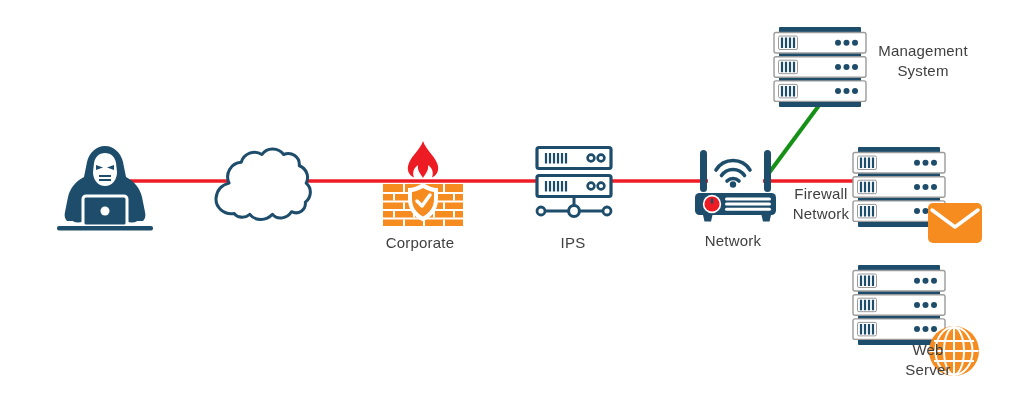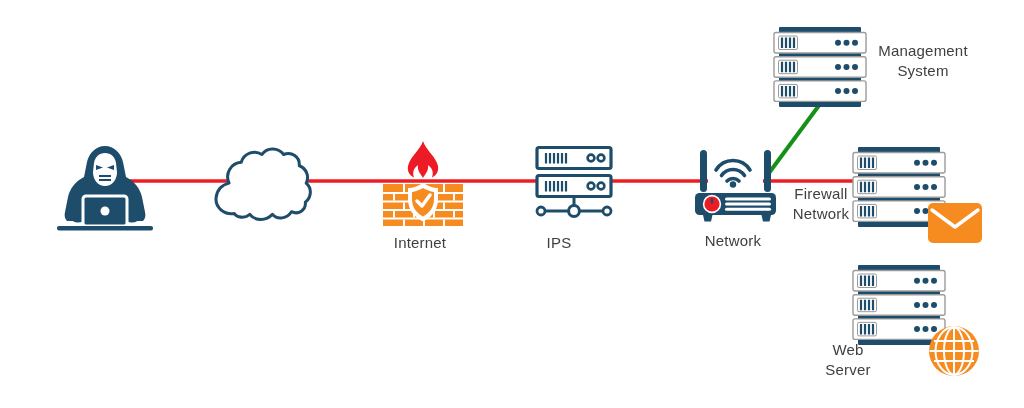--- a/index.html
+++ b/index.html
@@ -169,7 +169,7 @@
     </g>
   </svg>
 
-  <div class="lbl" style="left:376px;top:233px;width:88px">Internet</div>
+  <div class="lbl" style="left:376px;top:233px;width:88px">Corporate</div>
   <div class="lbl" style="left:515px;top:233px;width:88px">IPS</div>
   <div class="lbl" style="left:689px;top:231px;width:88px">Network</div>
   <div class="lbl" style="left:777px;top:184px;width:88px">Firewall Network</div>

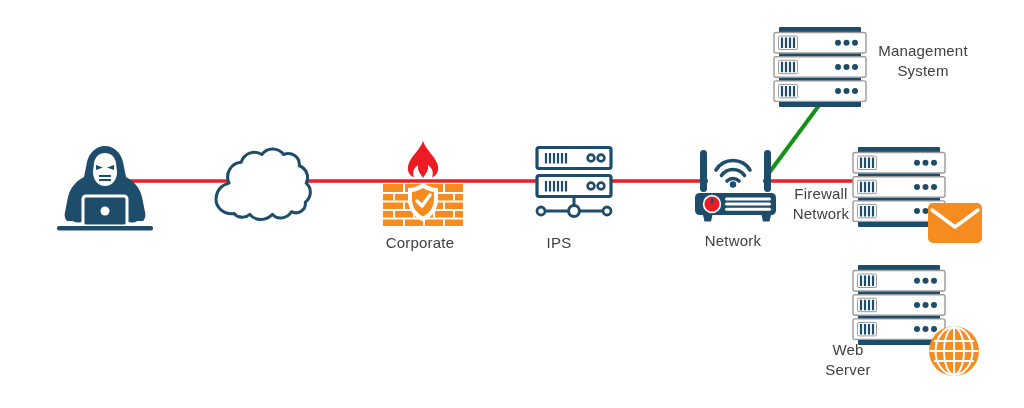--- a/index.html
+++ b/index.html
@@ -170,7 +170,7 @@
   </svg>
 
   <div class="lbl" style="left:376px;top:233px;width:88px">Corporate</div>
-  <div class="lbl" style="left:515px;top:233px;width:88px">IPS</div>
+  <div class="lbl" style="left:529px;top:233px;width:88px">IPS</div>
   <div class="lbl" style="left:689px;top:231px;width:88px">Network</div>
   <div class="lbl" style="left:777px;top:184px;width:88px">Firewall Network</div>
   <div class="lbl" style="left:870px;top:41px;width:106px">Management System</div>

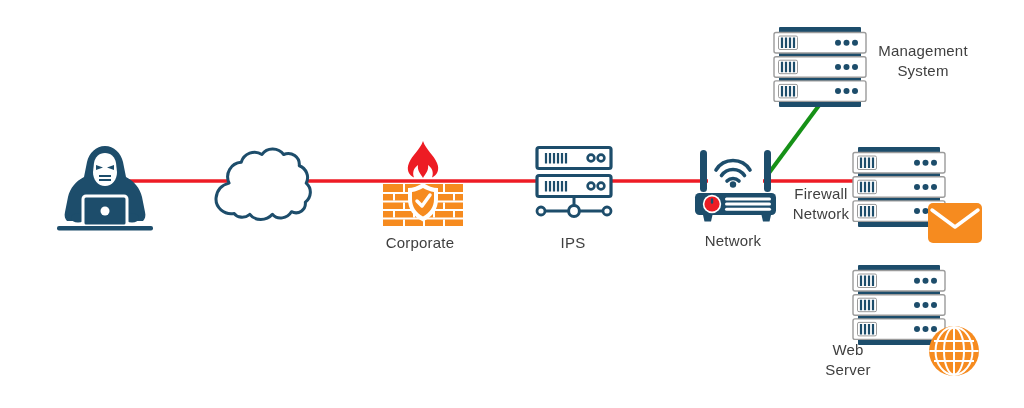--- a/index.html
+++ b/index.html
@@ -174,7 +174,7 @@
   <div class="lbl" style="left:689px;top:231px;width:88px">Network</div>
   <div class="lbl" style="left:777px;top:184px;width:88px">Firewall Network</div>
   <div class="lbl" style="left:870px;top:41px;width:106px">Management System</div>
-  <div class="lbl" style="left:812px;top:340px;width:72px">Web Server</div>
+  <div class="lbl" style="left:892px;top:340px;width:72px">Web Server</div>
 </div>
 
 </body></html>

